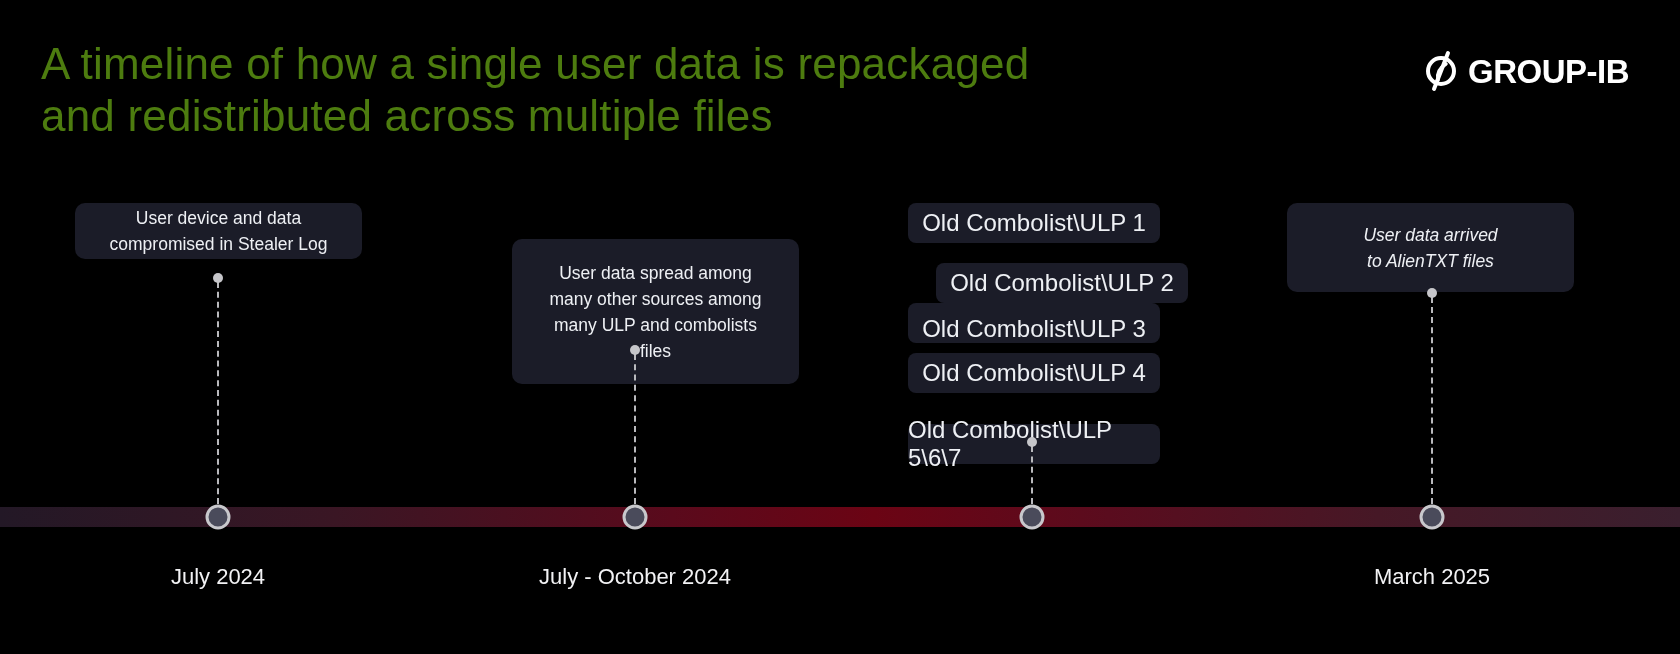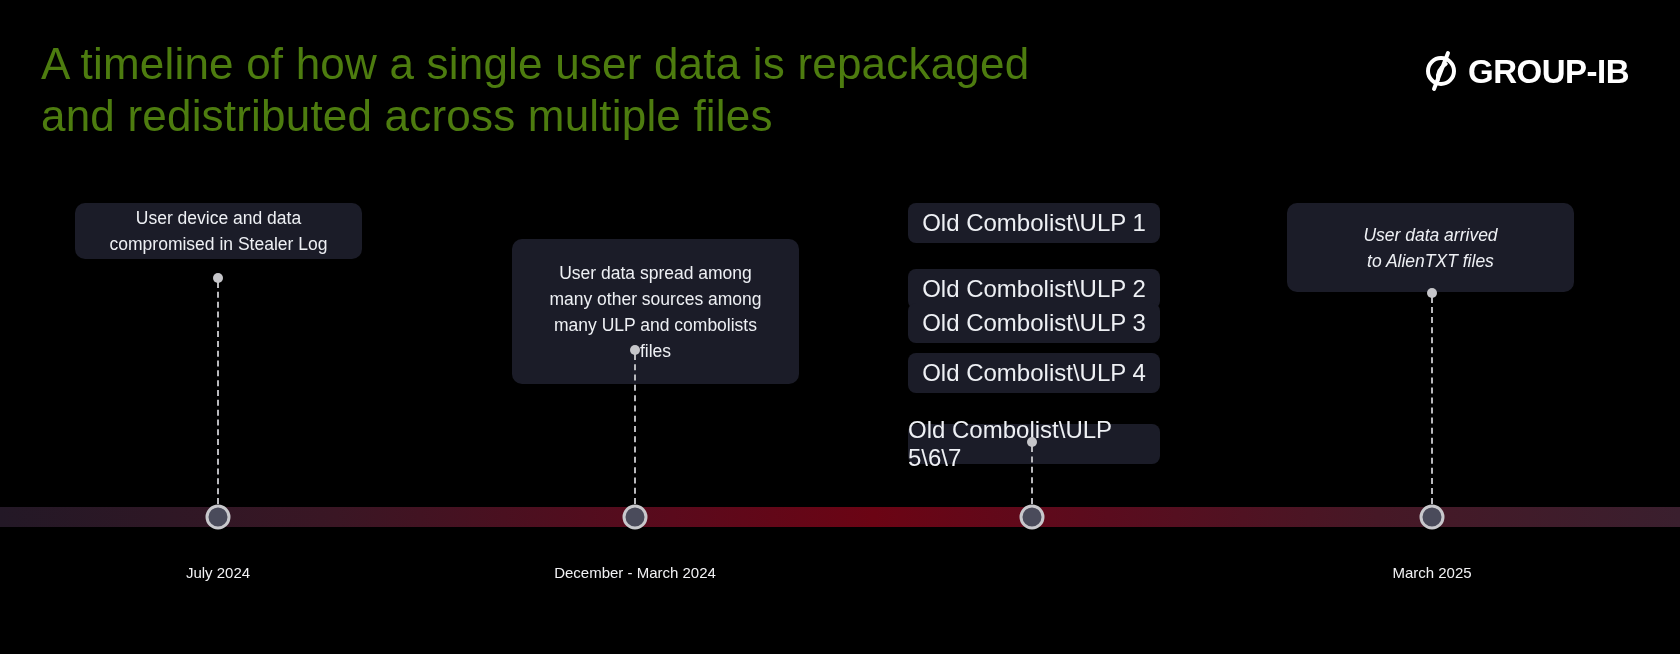--- a/index.html
+++ b/index.html
@@ -91,7 +91,7 @@
 <div class="pill" style="top:203px;">
   <span>Old Combolist\ULP 1</span>
 </div>
-<div class="pill" style="top:269px;">
+<div class="pill" style="top:263px;margin-left:28px;">
   <span>Old Combolist\ULP 2</span>
 </div>
 <div class="pill" style="top:303px;">

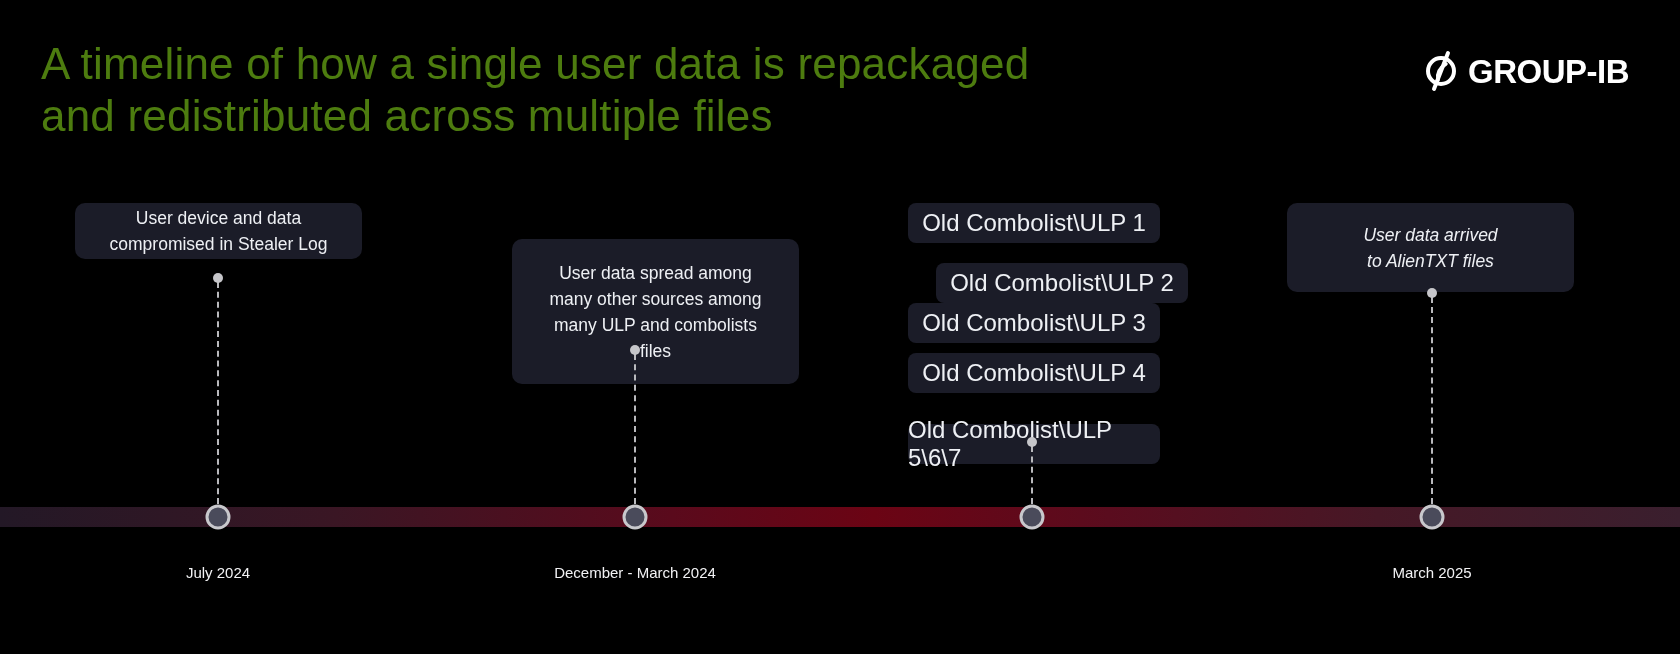--- a/index.html
+++ b/index.html
@@ -94,7 +94,7 @@
 <div class="pill" style="top:263px;margin-left:28px;">
   <span>Old Combolist\ULP 2</span>
 </div>
-<div class="pill" style="top:303px;">
+<div class="pill" style="top:303px;align-items:flex-end;">
   <span>Old Combolist\ULP 3</span>
 </div>
 <div class="pill" style="top:353px;text-align:right;">

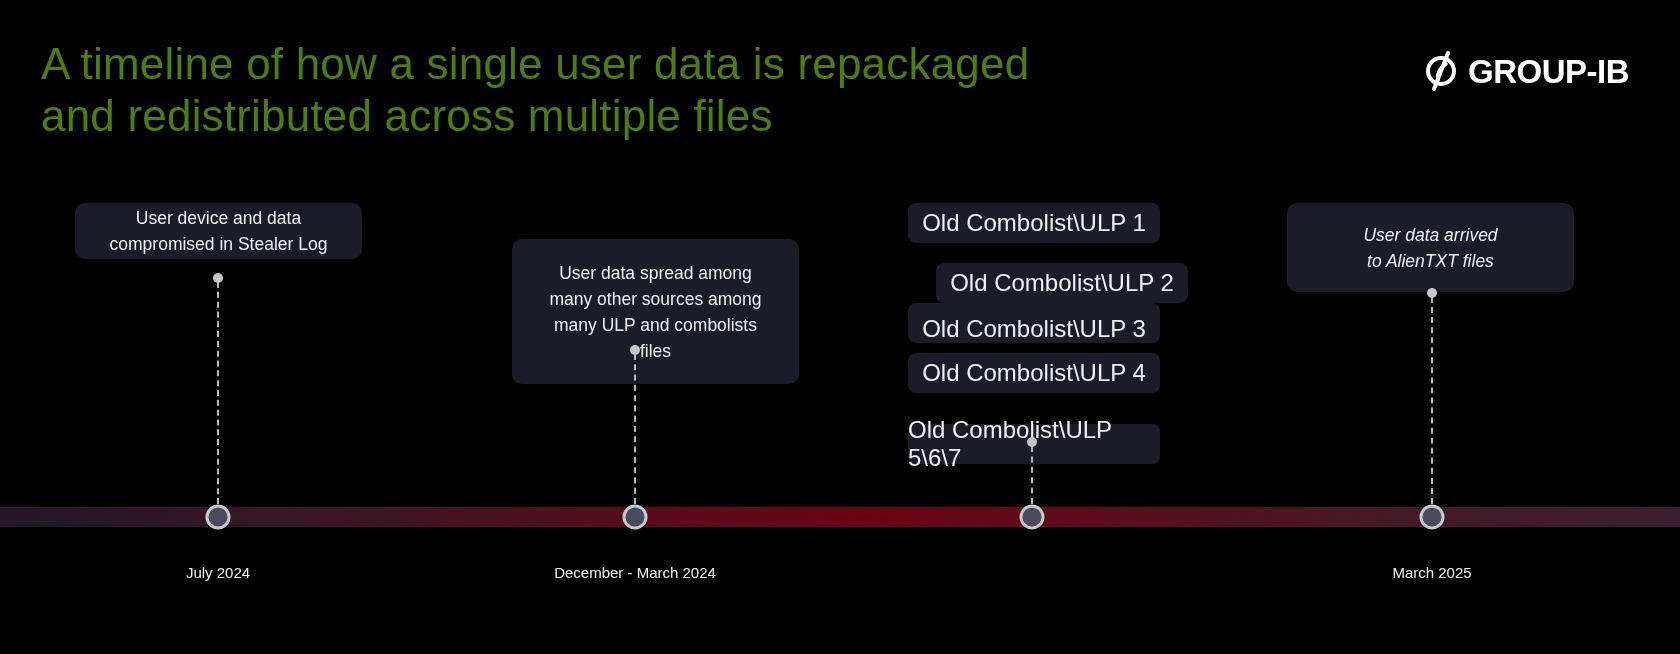--- a/index.html
+++ b/index.html
@@ -51,7 +51,7 @@
       background: #4a4b5b; border: 3.5px solid #c8c8cc; transform: translate(-50%, -50%);
     }
     .date {
-      position: absolute; top: 564px; font-size: 15px; color: #f2f2f4;
+      position: absolute; top: 564px; font-size: 22px; color: #f2f2f4;
       transform: translateX(-50%); white-space: nowrap;
     }
   </style>

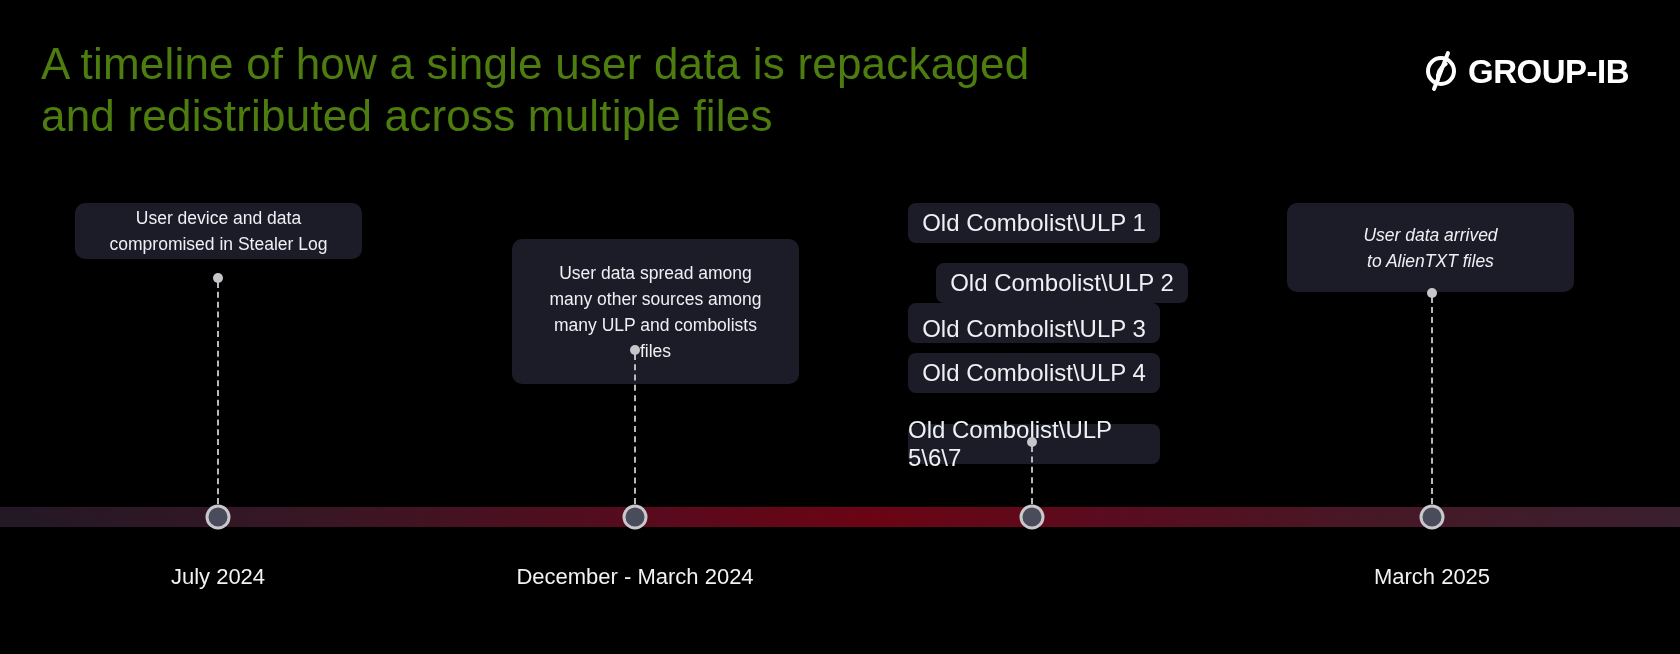--- a/index.html
+++ b/index.html
@@ -121,7 +121,7 @@
 <div class="node" style="left:1432px;"></div>
 
 <div class="date" style="left:218px;">July 2024</div>
-<div class="date" style="left:635px;">December - March 2024</div>
+<div class="date" style="left:635px;">July - October 2024</div>
 <div class="date" style="left:1432px;">March 2025</div>
 
 </body></html>

